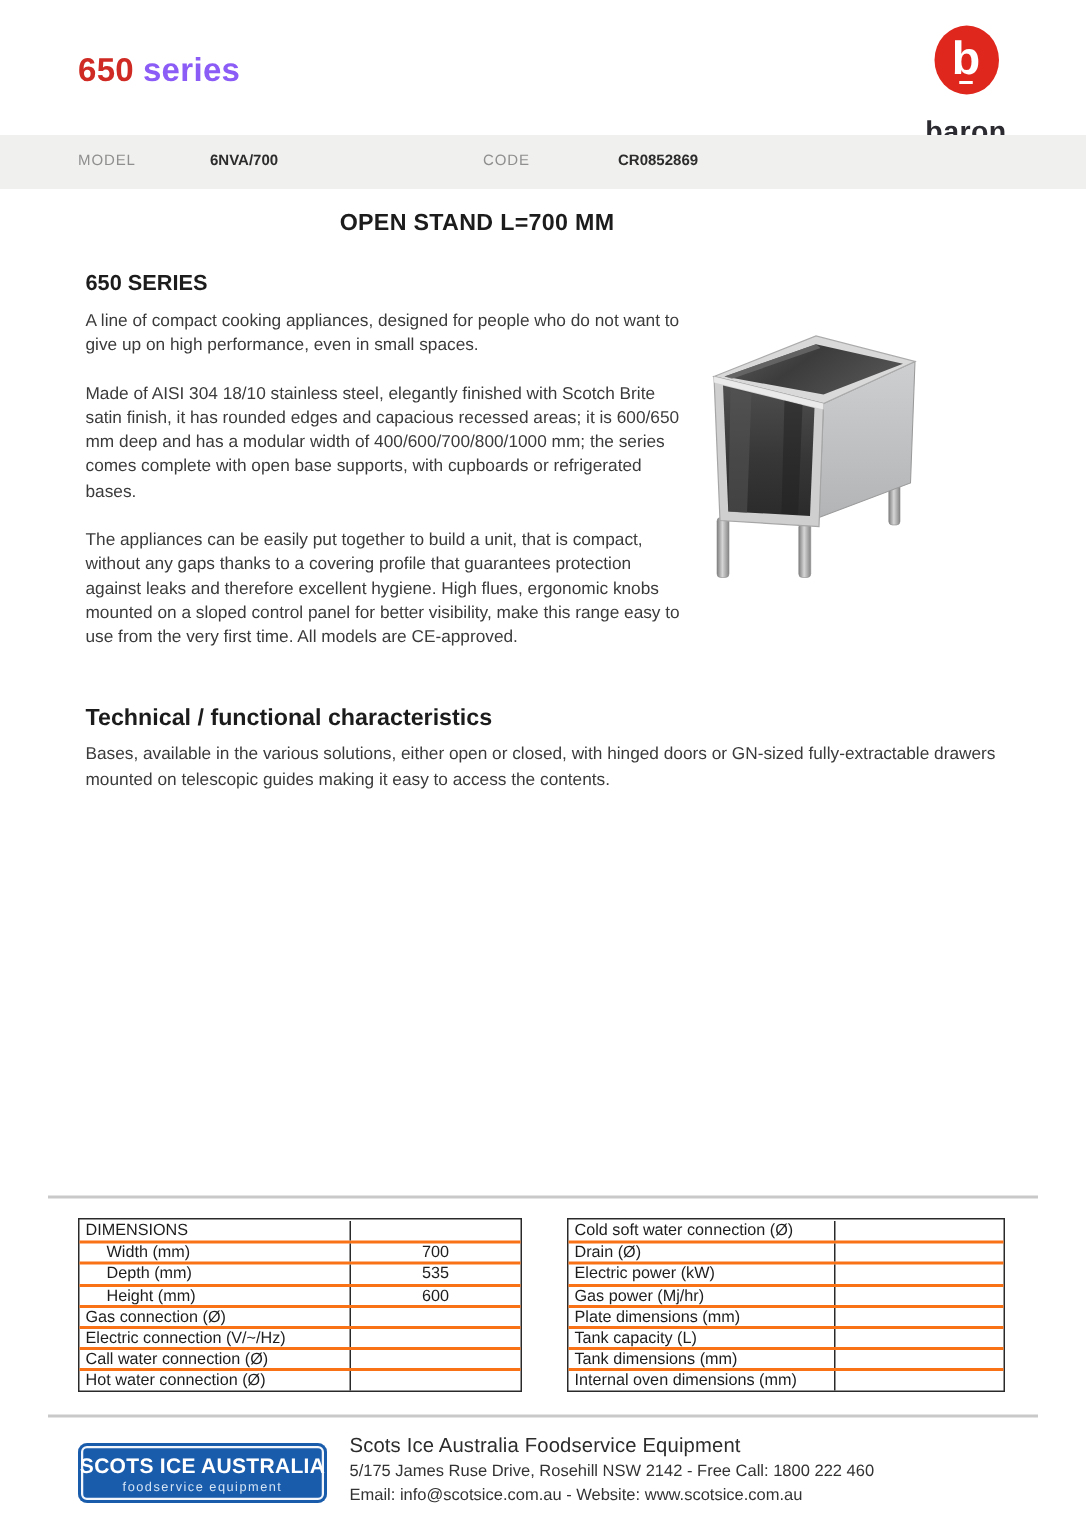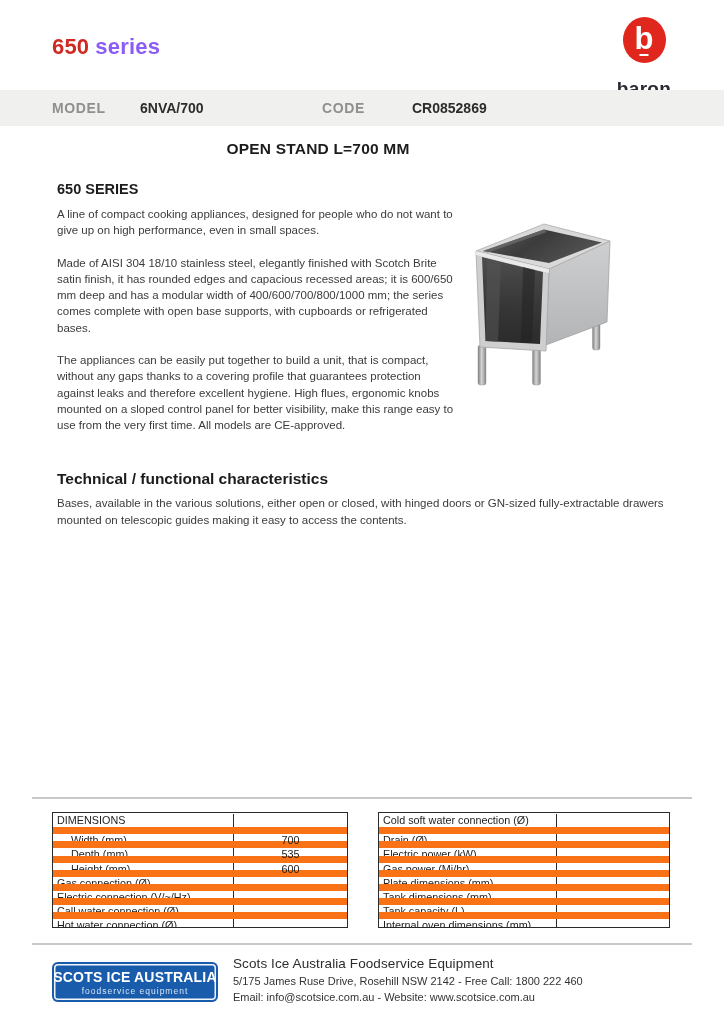--- a/index.html
+++ b/index.html
@@ -25,7 +25,7 @@
 
   
   .model-bar { position:absolute; top:90px; left:0; width:724px; height:36px; background:#f0f0ee; }
-  .model-bar span { position:absolute; top:0; line-height:36px; font-size:14px;font-weight:bold; }
+  .model-bar span { position:absolute; top:0; line-height:36px; font-size:10px; }
   .mb-label { color:#8f8f8f; letter-spacing:0.6px; }
   .mb-value { color:#2c2c2c; font-weight:600; }
   .mb-model-label { left:52px; }

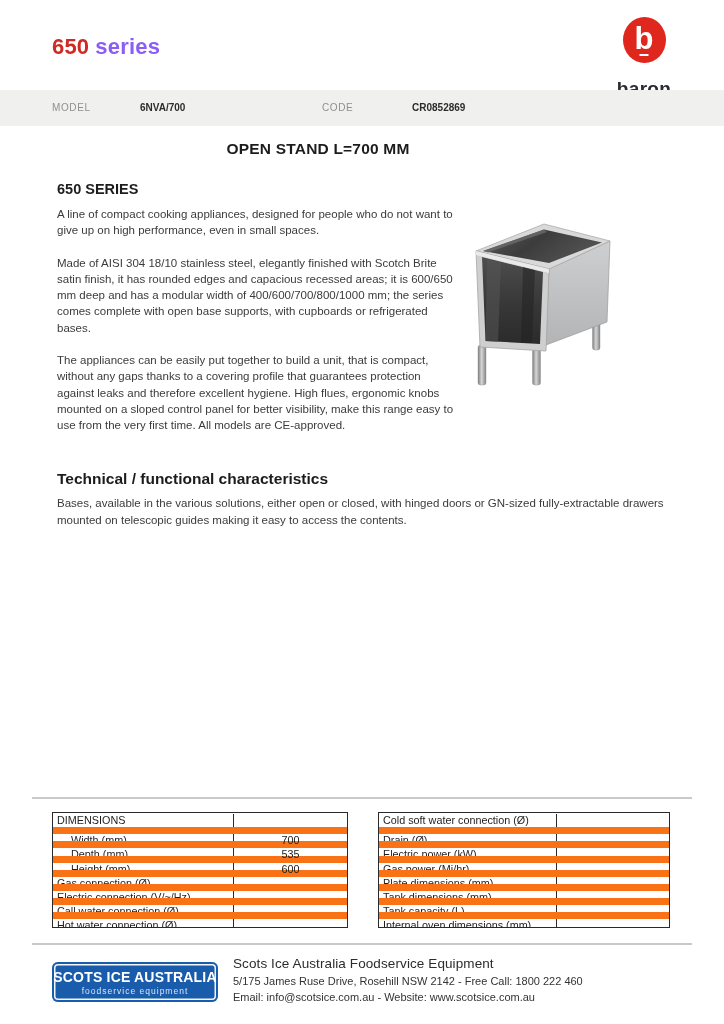--- a/index.html
+++ b/index.html
@@ -59,7 +59,7 @@
   .spec-table { position:absolute; top:812px; border:1.2px solid #2a2a2a; background:#fff; }
   .spec-table.left  { left:52px;  width:296px; }
   .spec-table.right { left:378px; width:292px; }
-  .trow { display:flex; height:14.2px; border-top:7px solid #f97316; }
+  .trow { display:flex; height:14.2px; border-top:2px solid #f97316; }
   .trow:first-child { border-top:none;align-items:flex-end; }
   .tlbl { flex:0 0 61.5%; border-right:1px solid #2a2a2a; padding:0 4px;
     font-size:10.8px; line-height:13.5px; color:#1d1d1d; white-space:nowrap; overflow:hidden; }

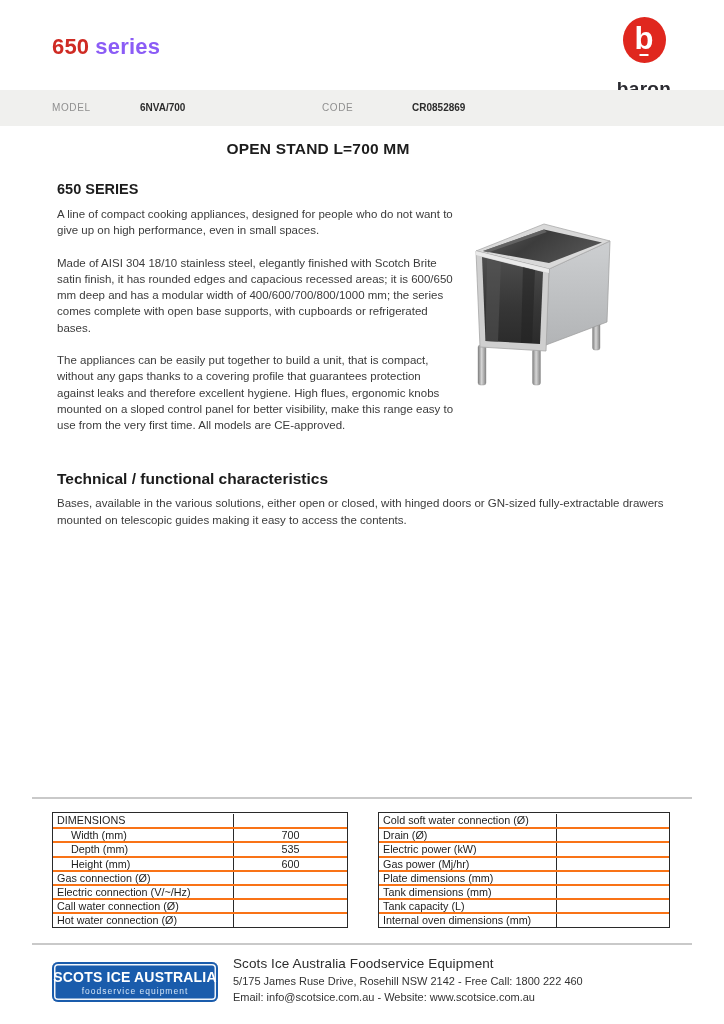--- a/index.html
+++ b/index.html
@@ -218,11 +218,11 @@
         <div class="tval"></div>
       </div>
       <div class="trow">
+        <div class="tlbl">Tank capacity (L)</div>
+        <div class="tval"></div>
+      </div>
+      <div class="trow">
         <div class="tlbl">Tank dimensions (mm)</div>
-        <div class="tval"></div>
-      </div>
-      <div class="trow">
-        <div class="tlbl">Tank capacity (L)</div>
         <div class="tval"></div>
       </div>
       <div class="trow">

